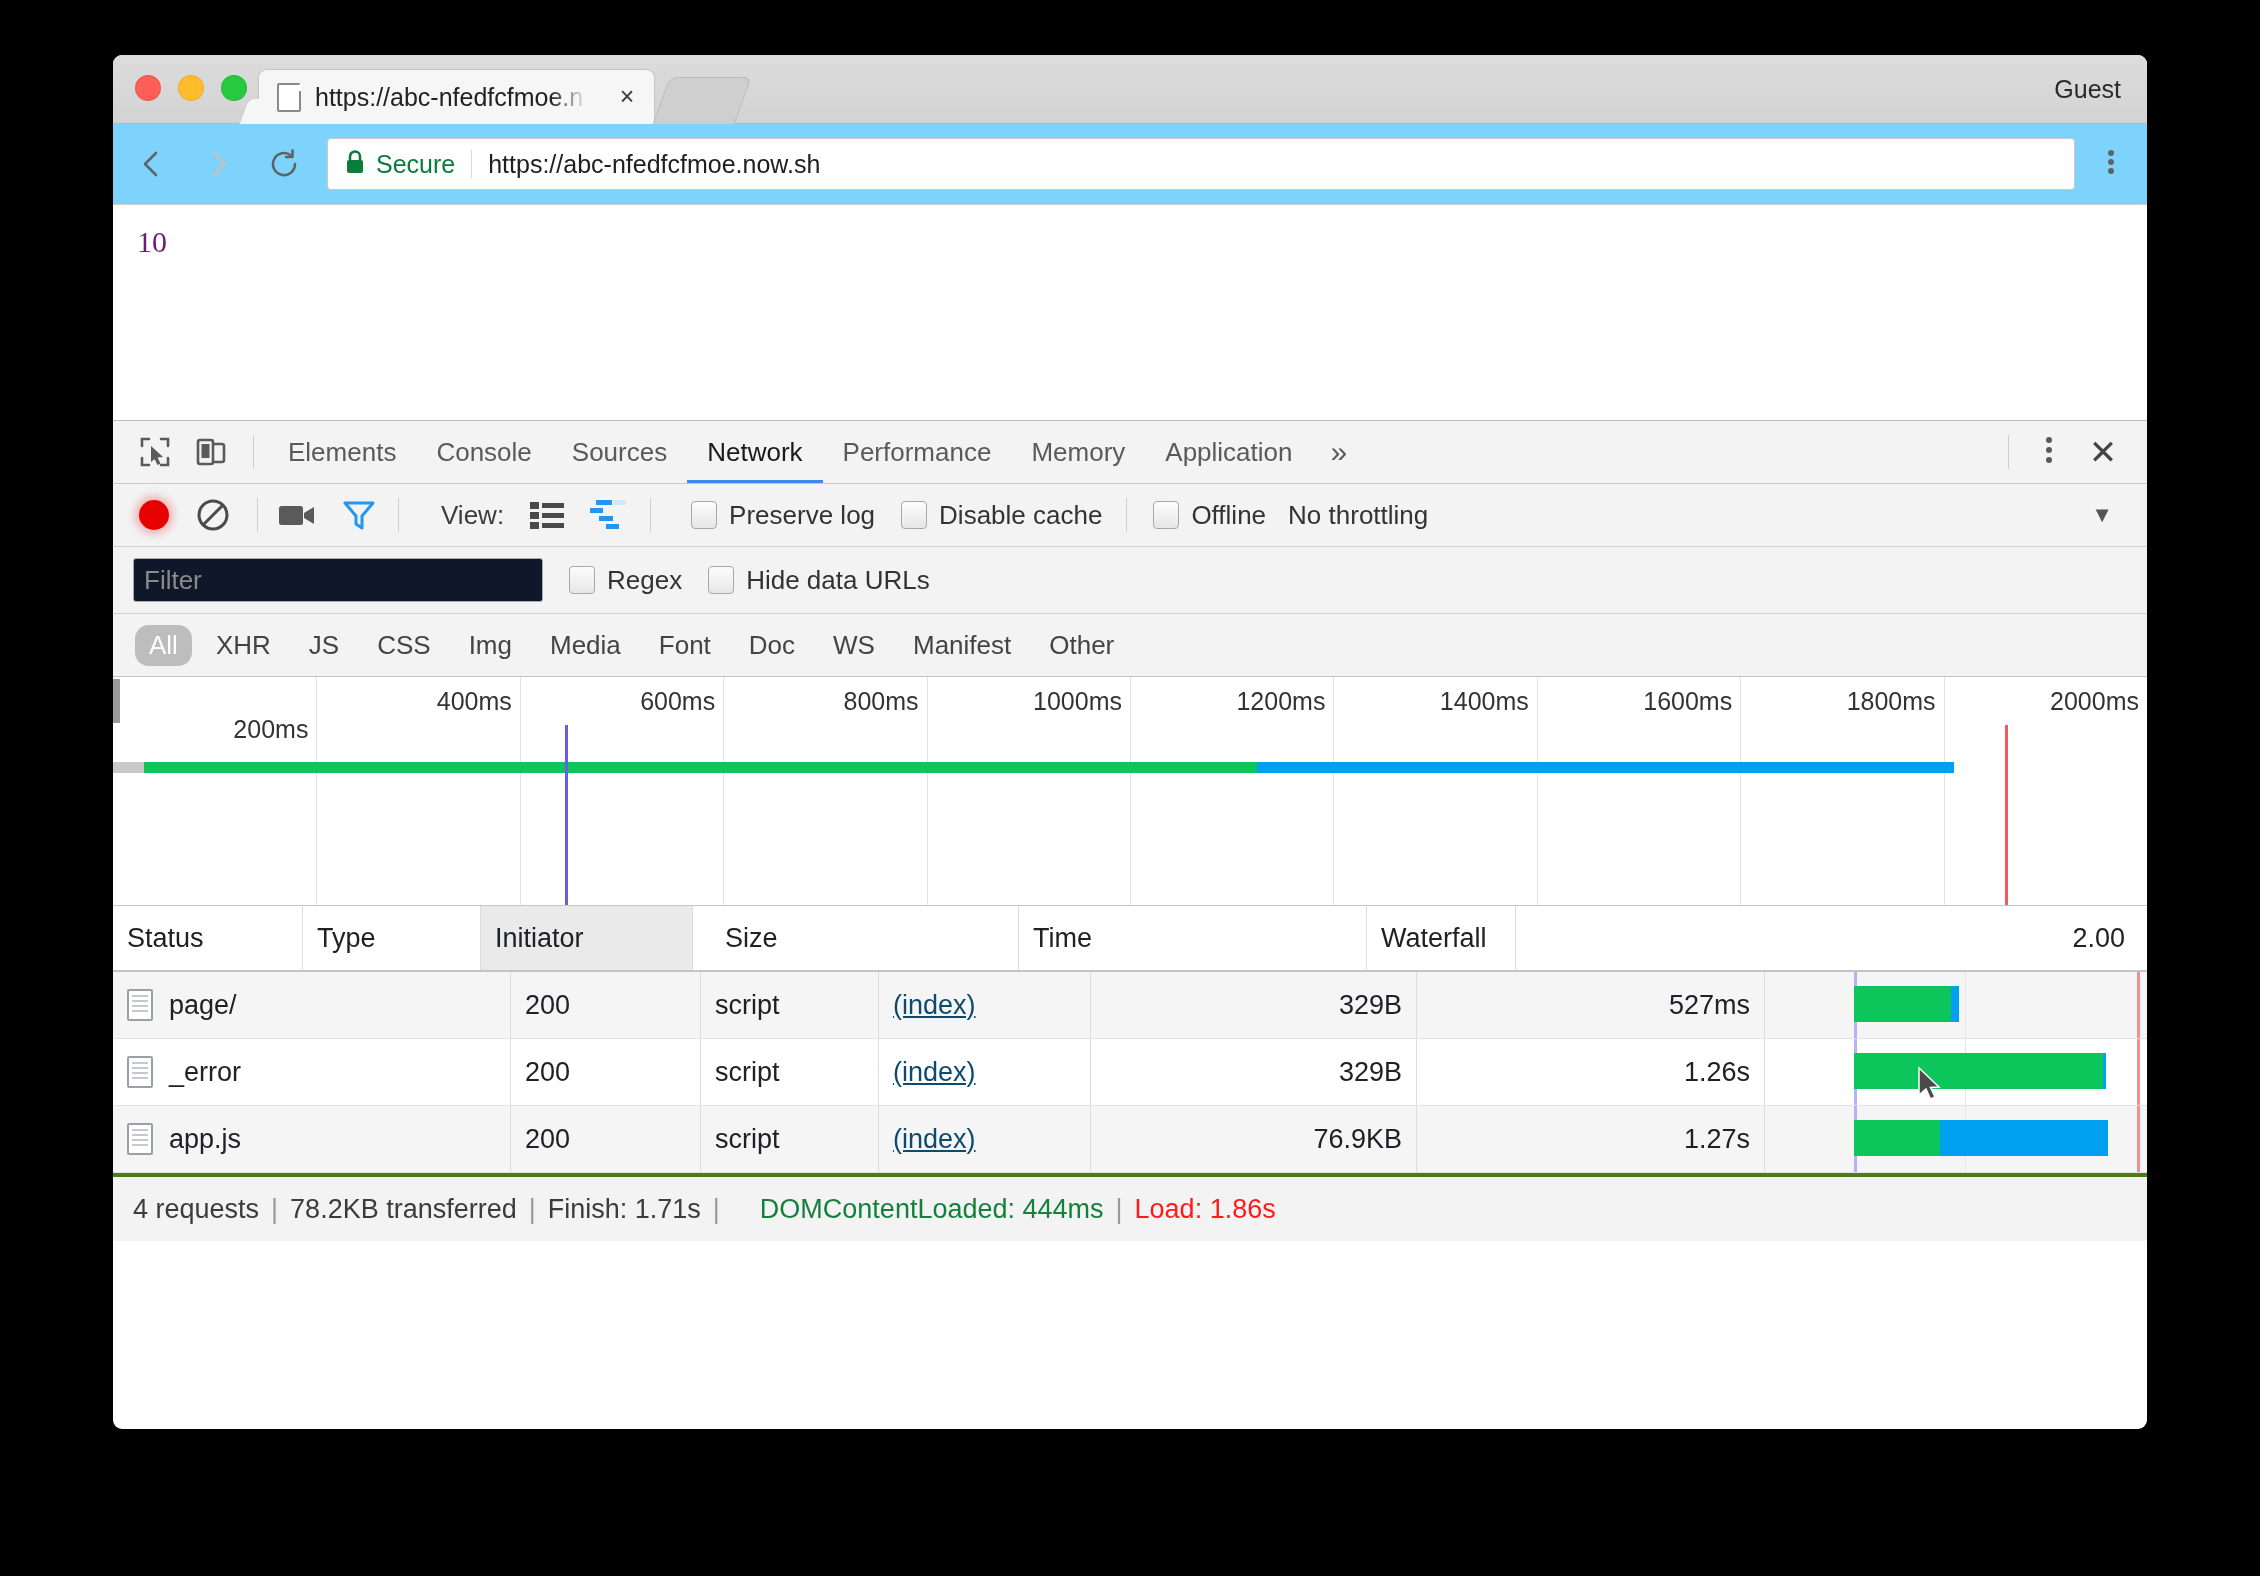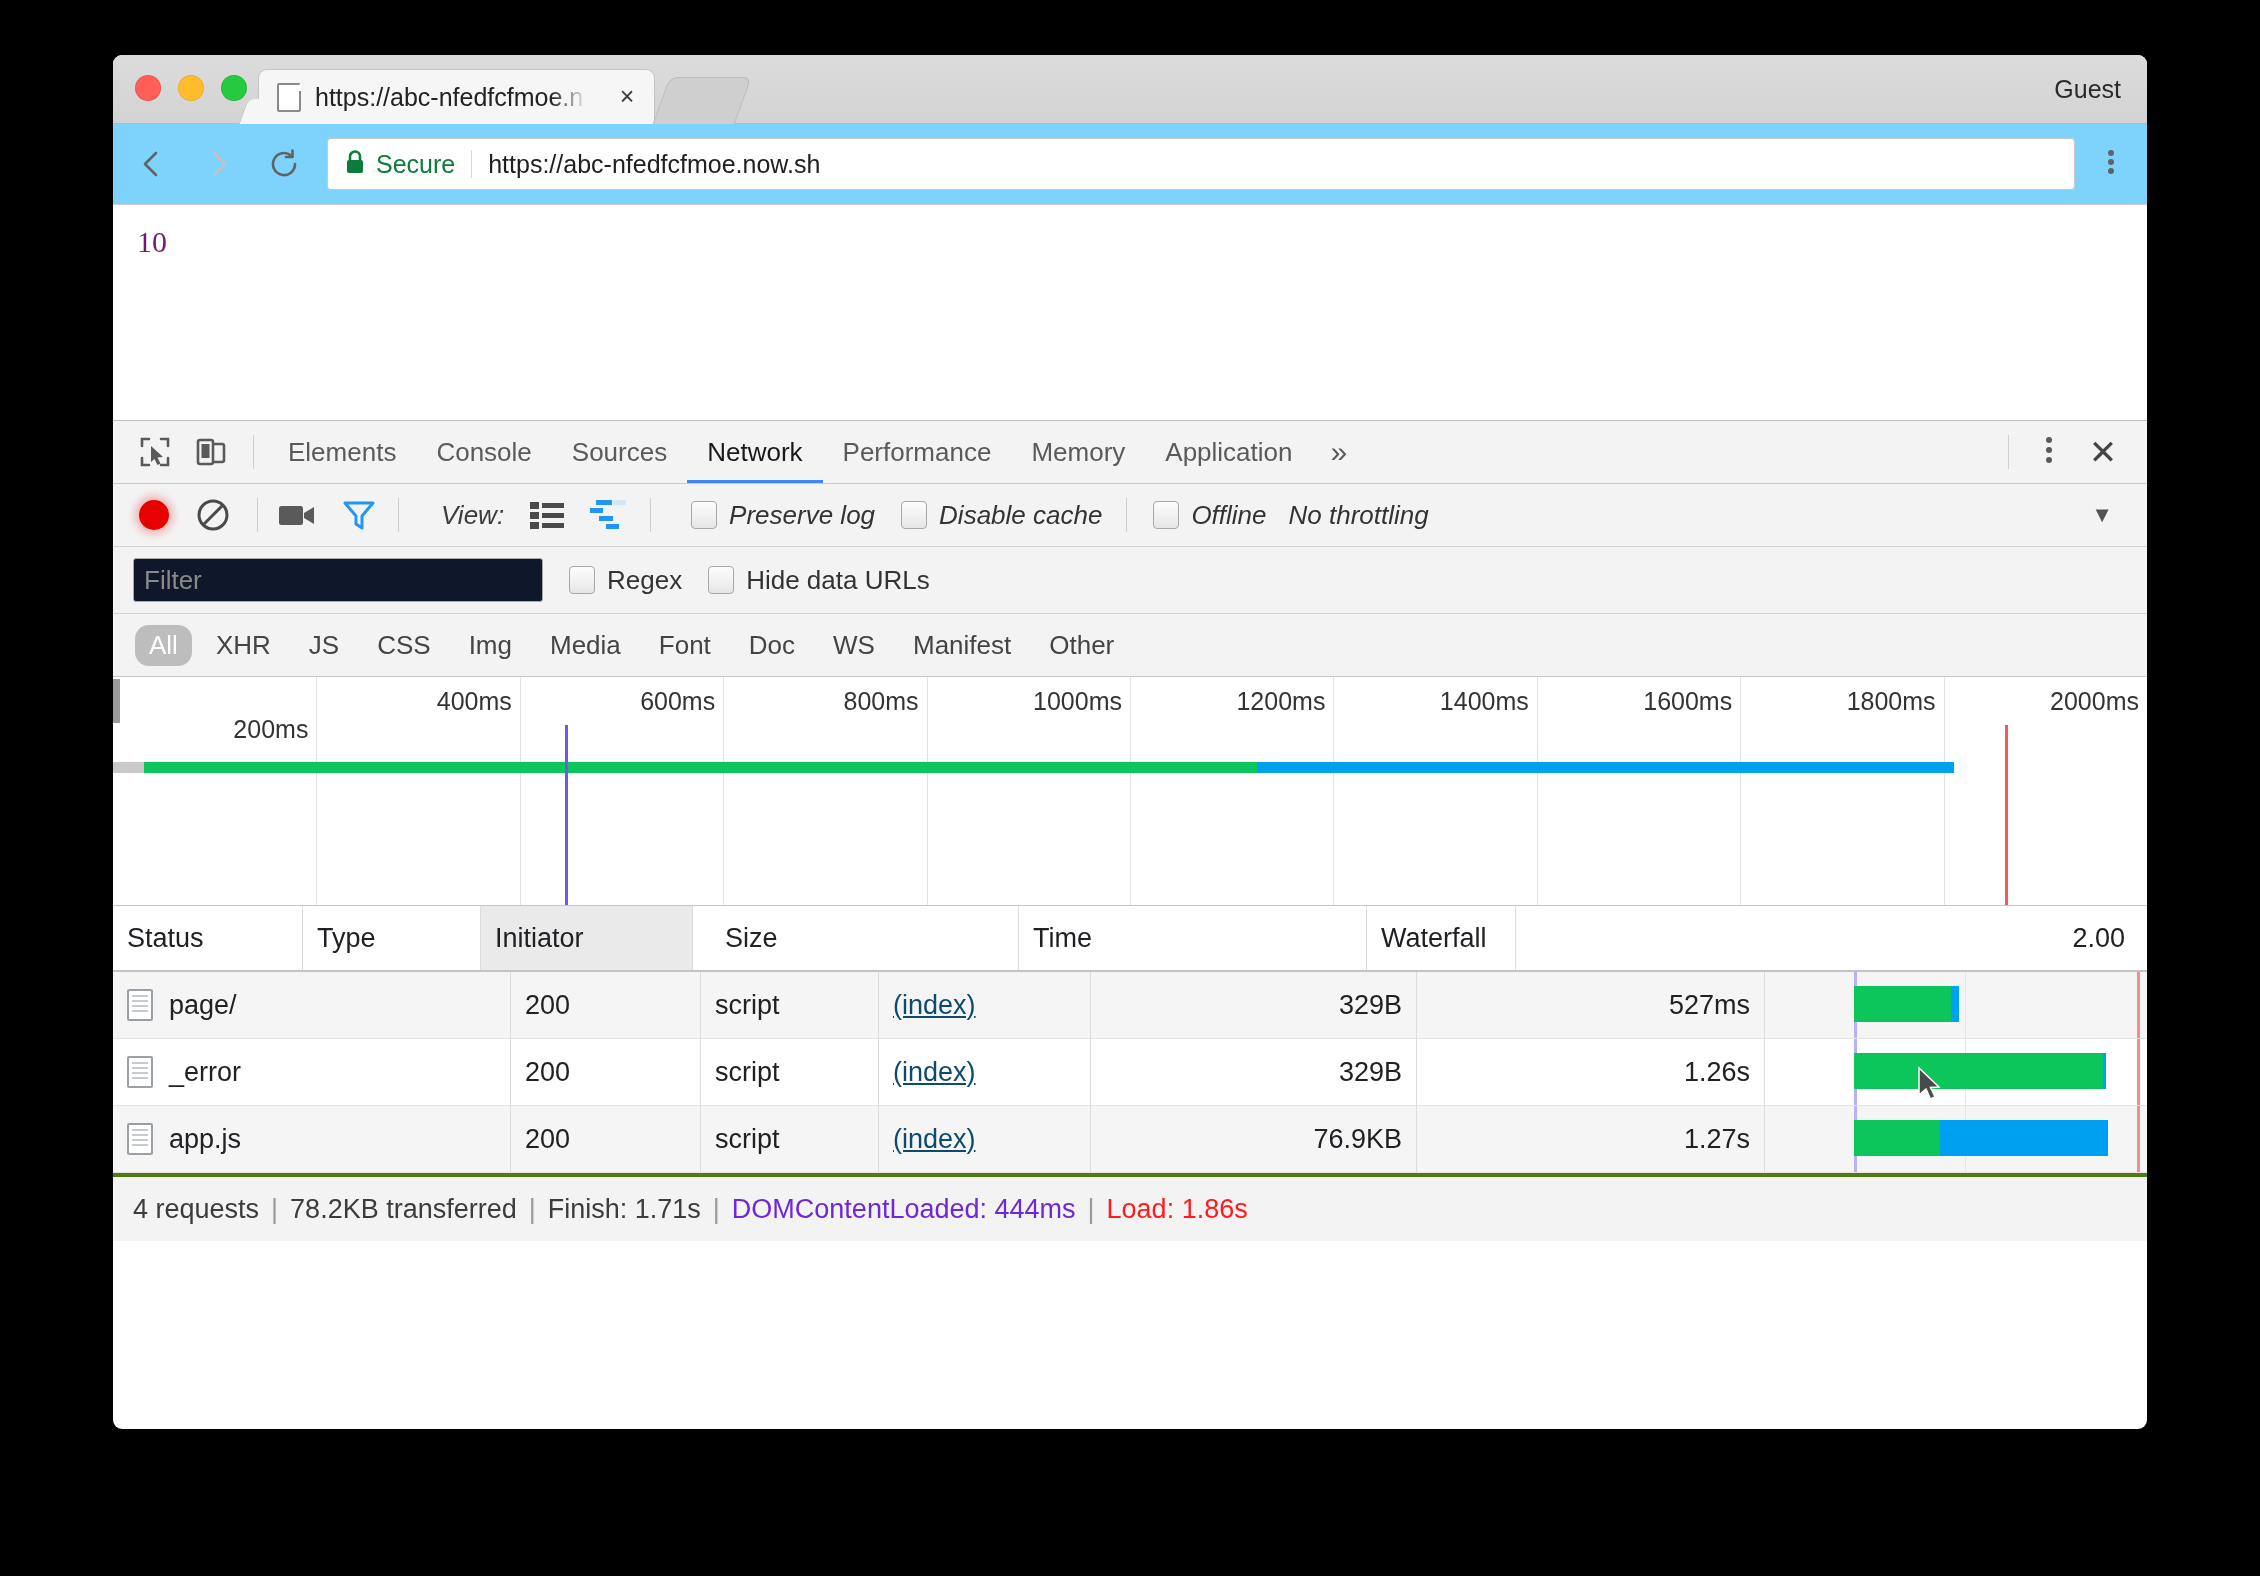--- a/index.html
+++ b/index.html
@@ -144,7 +144,7 @@
   .nw-toolbar {
     height: 62px; background: #f3f3f3;
     border-bottom: 1px solid #d2d2d2;
-    display: flex; align-items: center; position: relative; font-style: italic;
+    display: flex; align-items: center; position: relative;
   }
   .rec-dot {
     width: 30px; height: 30px; border-radius: 50%;

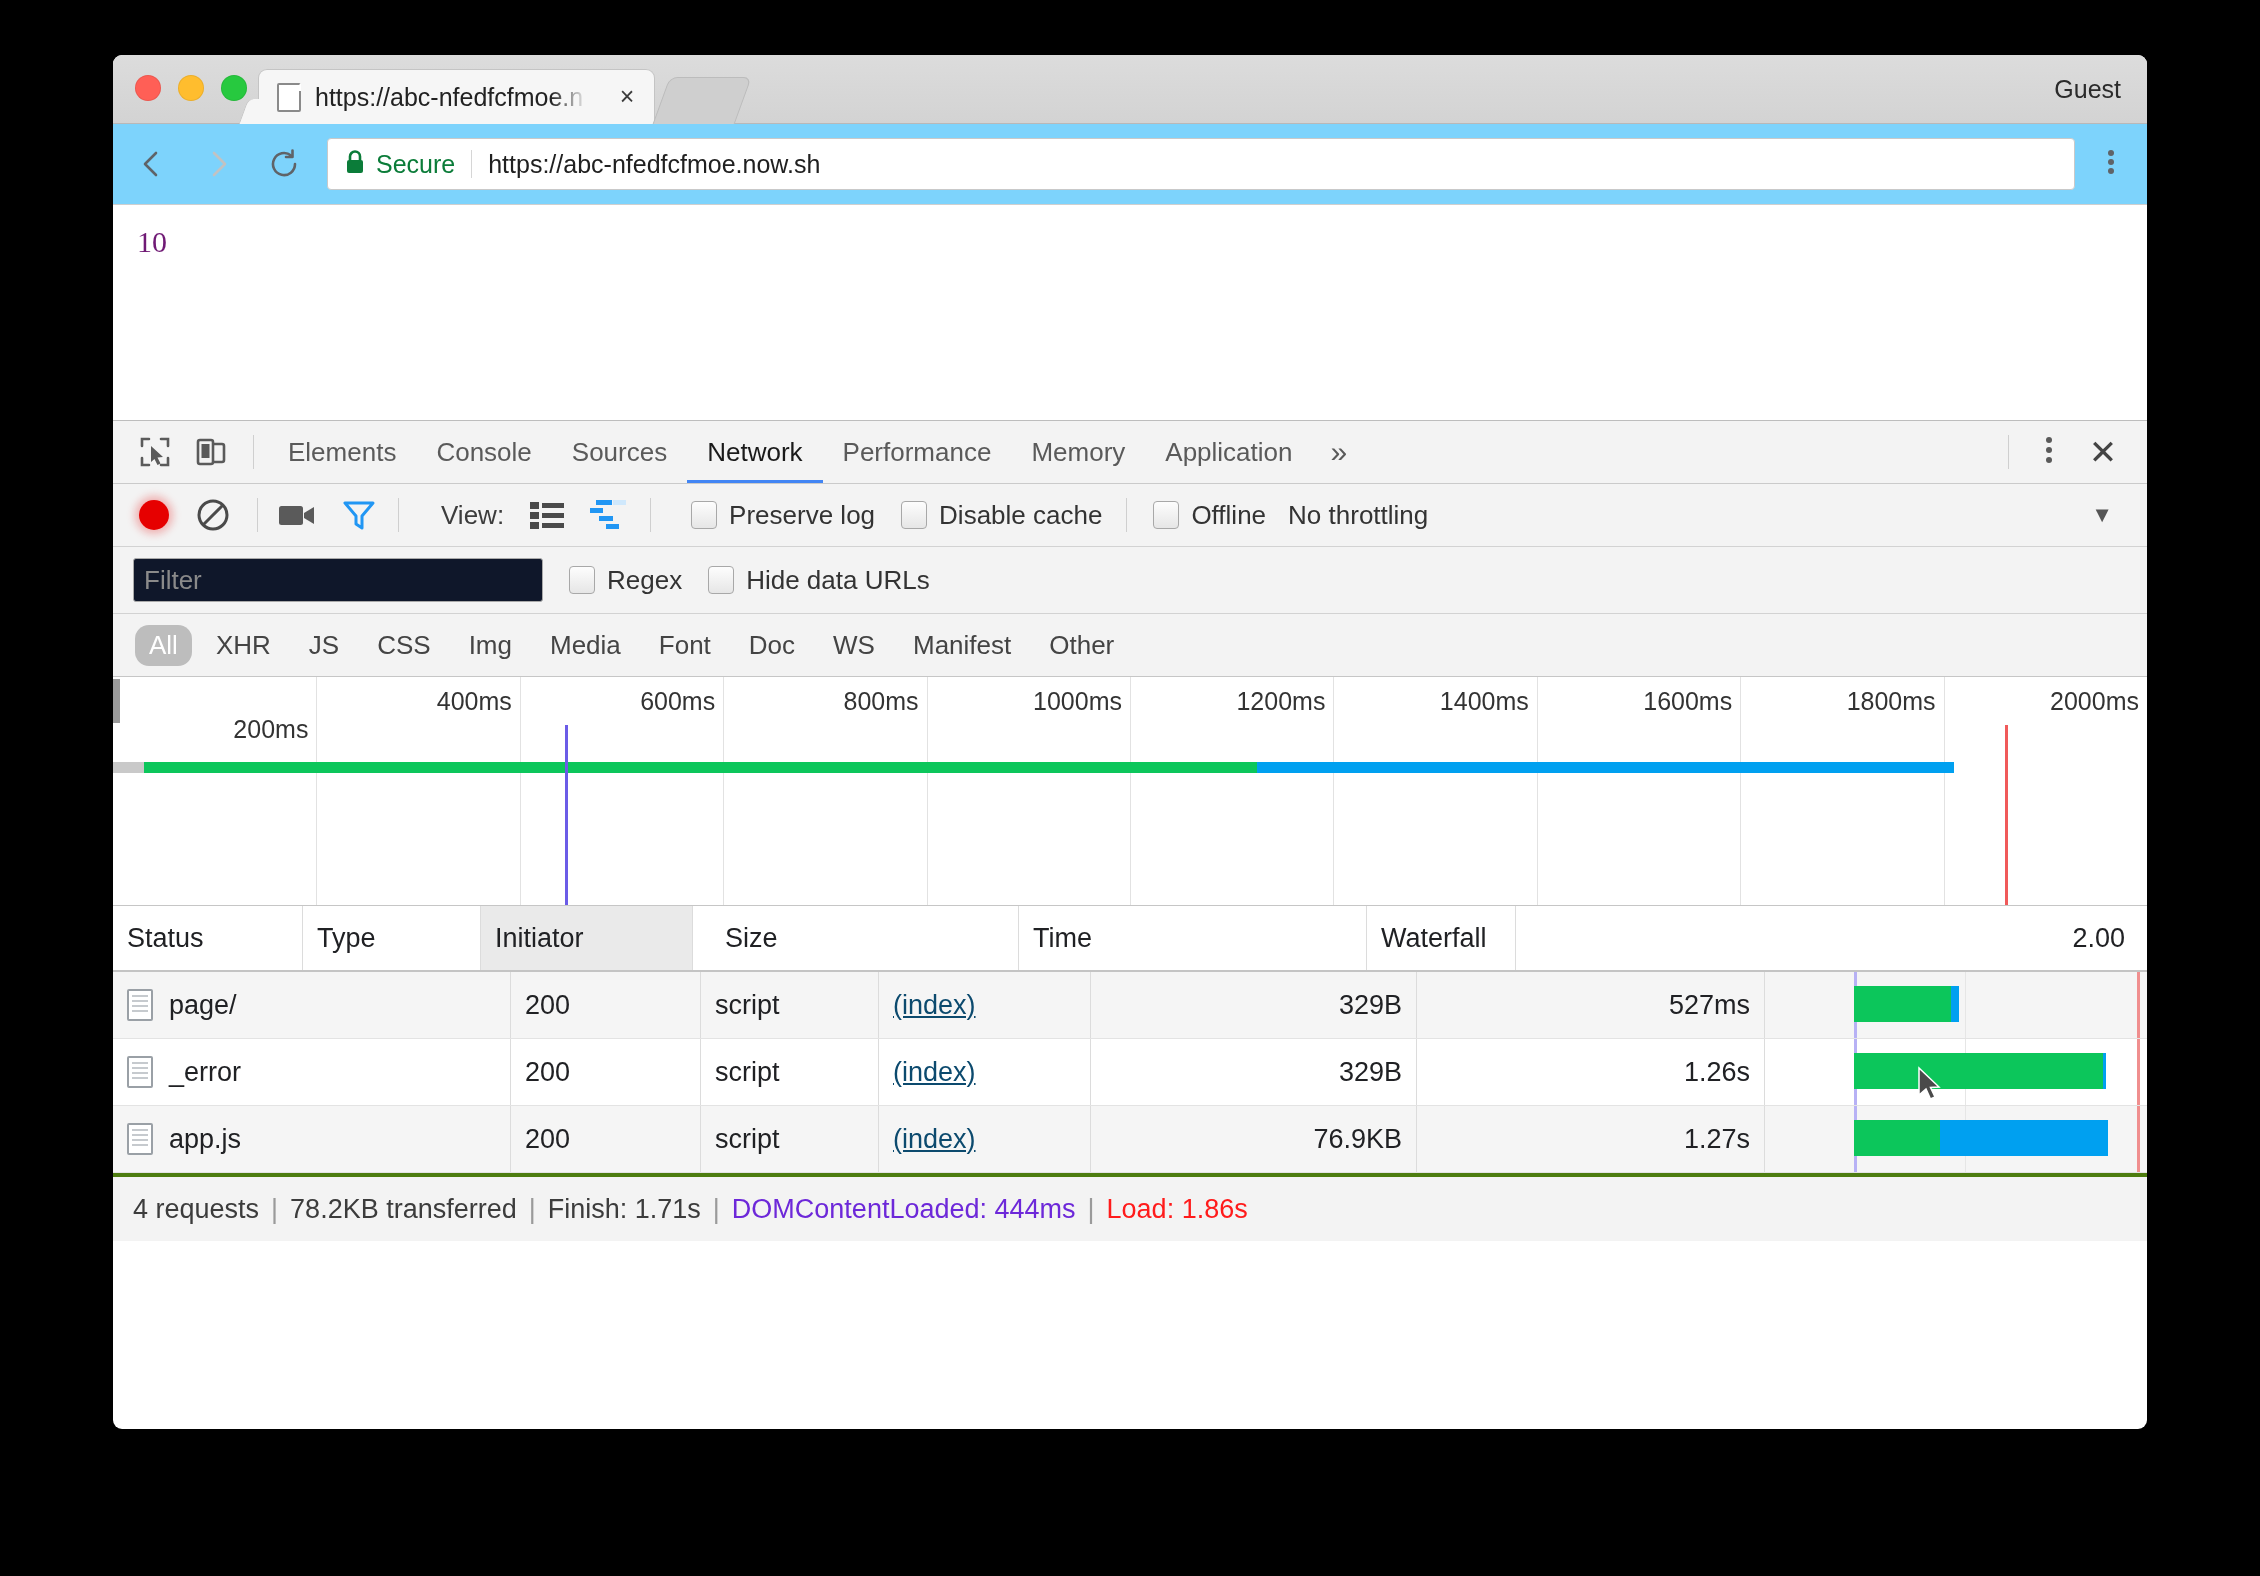--- a/index.html
+++ b/index.html
@@ -276,7 +276,7 @@
     padding-left: 20px; gap: 0;
   }
   .sum-sep { margin: 0 12px; color: #9a9a9a; }
-  .sum-dcl { color: #6d28d9; }
+  .sum-dcl { color: #15803d; margin-left: 28px; }
   .sum-load { color: #ff1b1b; }
 </style>
 </head>

